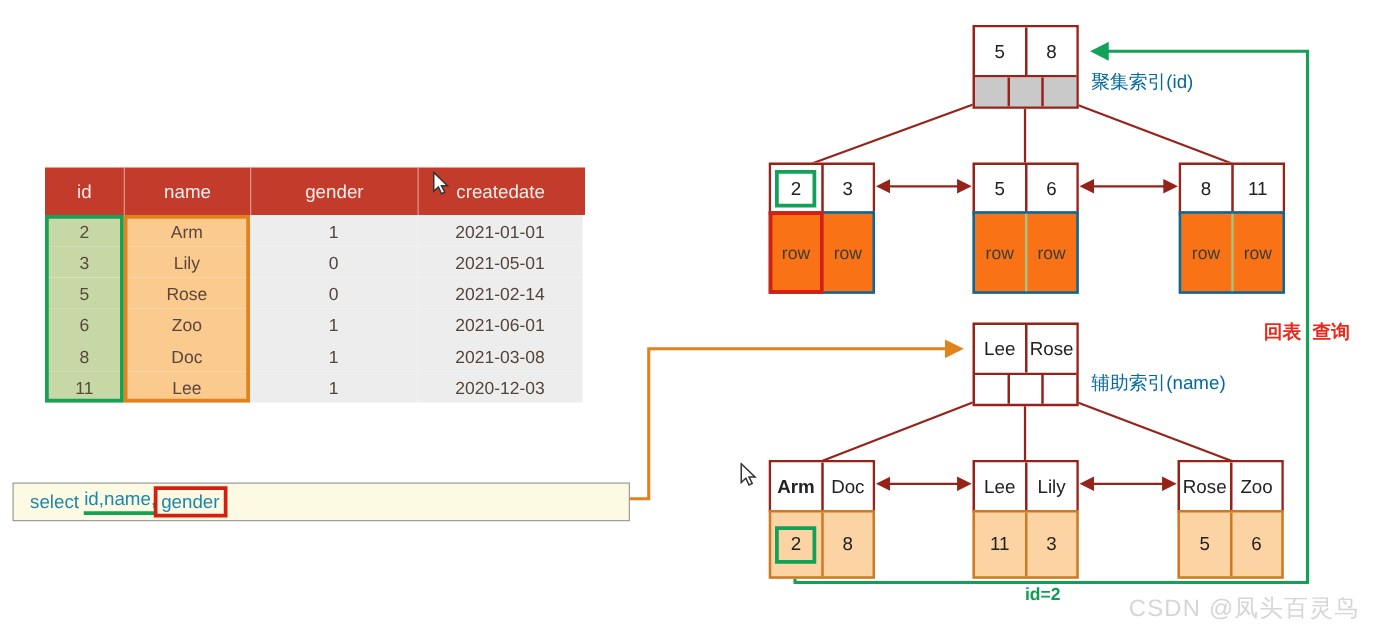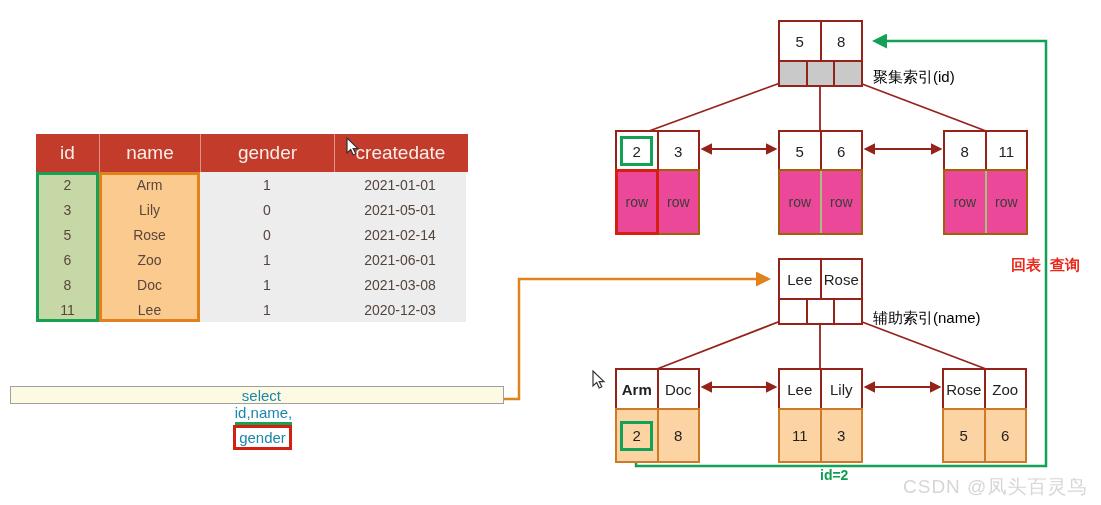--- a/index.html
+++ b/index.html
@@ -56,7 +56,7 @@
   .bold { font-weight:bold; }
 
   
-  .lbl { position:absolute; font-size:15px; color:#000000; white-space:nowrap;margin-top:12px; }
+  .lbl { position:absolute; font-size:15px; color:#0369a1; white-space:nowrap; }
   .lbl-red { position:absolute; font-size:15px; font-weight:bold; color:#e8291c; white-space:nowrap; }
   .lbl-green { position:absolute; font-size:14px; font-weight:bold; color:#0e9d52; white-space:nowrap; }
   .watermark { position:absolute; left:903px; top:474px; font-size:19px; color:#d6d6d6;

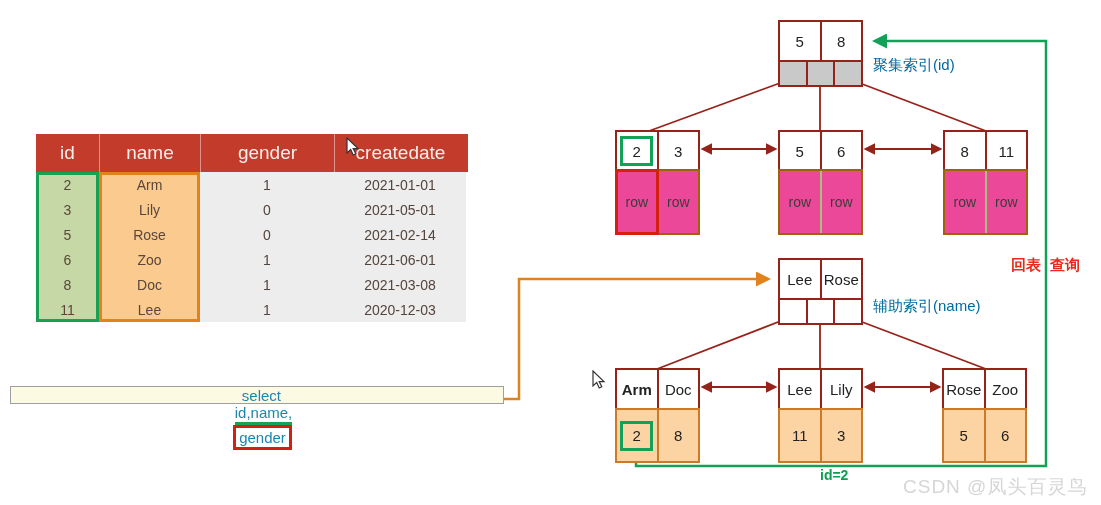--- a/index.html
+++ b/index.html
@@ -11,7 +11,7 @@
   
   .tbl { position:absolute; left:36px; top:134px; width:432px; }
   .hrow { display:flex; height:38px; background:#c23b2b; }
-  .hcell { color:#f8ede9; font-size:19px; display:flex; align-items:center; justify-content:center; }
+  .hcell { color:#f8ede9; font-size:15px; display:flex; align-items:center; justify-content:center; }
   .hcell + .hcell { border-left:1px solid rgba(255,255,255,.45); }
   .brow { display:flex; height:25px; }
   .bcell { font-size:14px; color:#5a463c; display:flex; align-items:center; justify-content:center; }

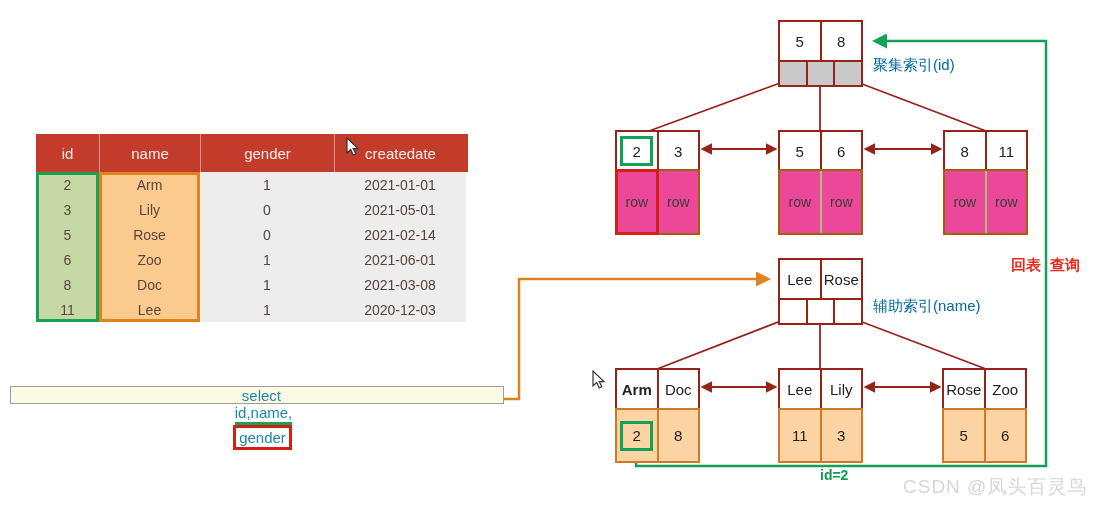--- a/index.html
+++ b/index.html
@@ -41,7 +41,7 @@
   .pcell + .pcell { border-left:2px solid #96231a; }
   .pgray .pcell { background:#c9c9c9; }
   .vrow { position:absolute; width:85px; display:flex; }
-  .vrow-green { height:66px; border:2px solid #a16207; background:#ec4899;justify-content:space-between; }
+  .vrow-green { height:66px; border:2px solid #0369a1; background:#f97316;justify-content:space-between; }
   .vrow-green .vcell { flex:1; display:flex; align-items:center; justify-content:center;
                        font-size:14px; color:#3c3c3c; }
   .vrow-green .vcell + .vcell { border-left:2px solid #a9c07d; }

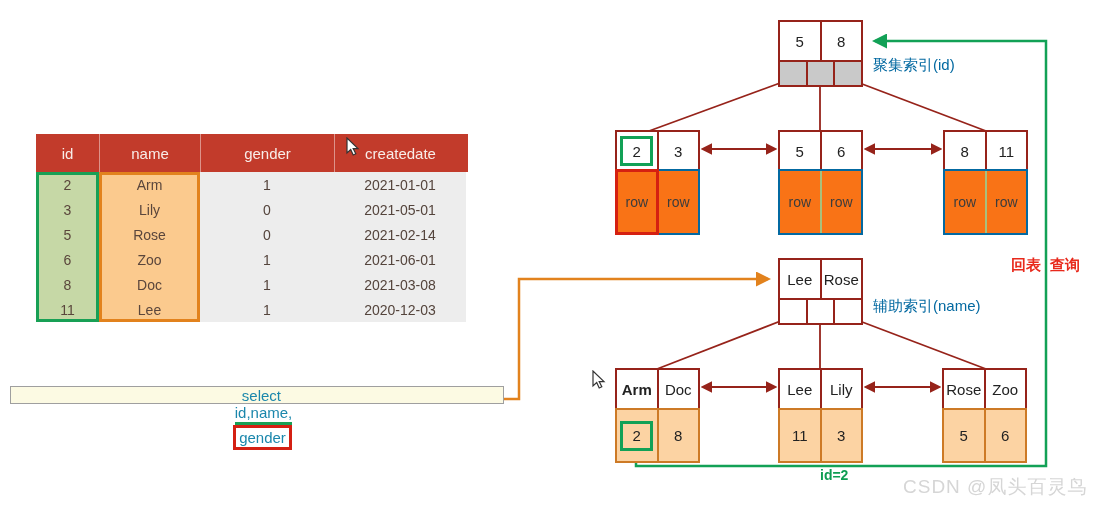--- a/index.html
+++ b/index.html
@@ -24,9 +24,9 @@
   .frame-orange { left:63px; width:101px; border:3px solid #e2821d; }
 
   
-  .sqlbox { position:absolute; left:10px; top:386px; width:494px; height:18px;
+  .sqlbox { position:absolute; left:10px; top:386px; width:494px; height:31px;
             background:#fcfae3; border:1px solid #9f9f9f; display:flex; align-items:center;
-            padding-left:13px; font-size:15px; color:#1b87ac; white-space:pre;flex-direction:column; }
+            padding-left:13px; font-size:15px; color:#1b87ac; white-space:pre; }
   .sql-u { border-bottom:3px solid #18a055; padding-bottom:1px; }
   .sql-r { border:3px solid #d42013; padding:1px 3px; margin-left:-2px; }
 

